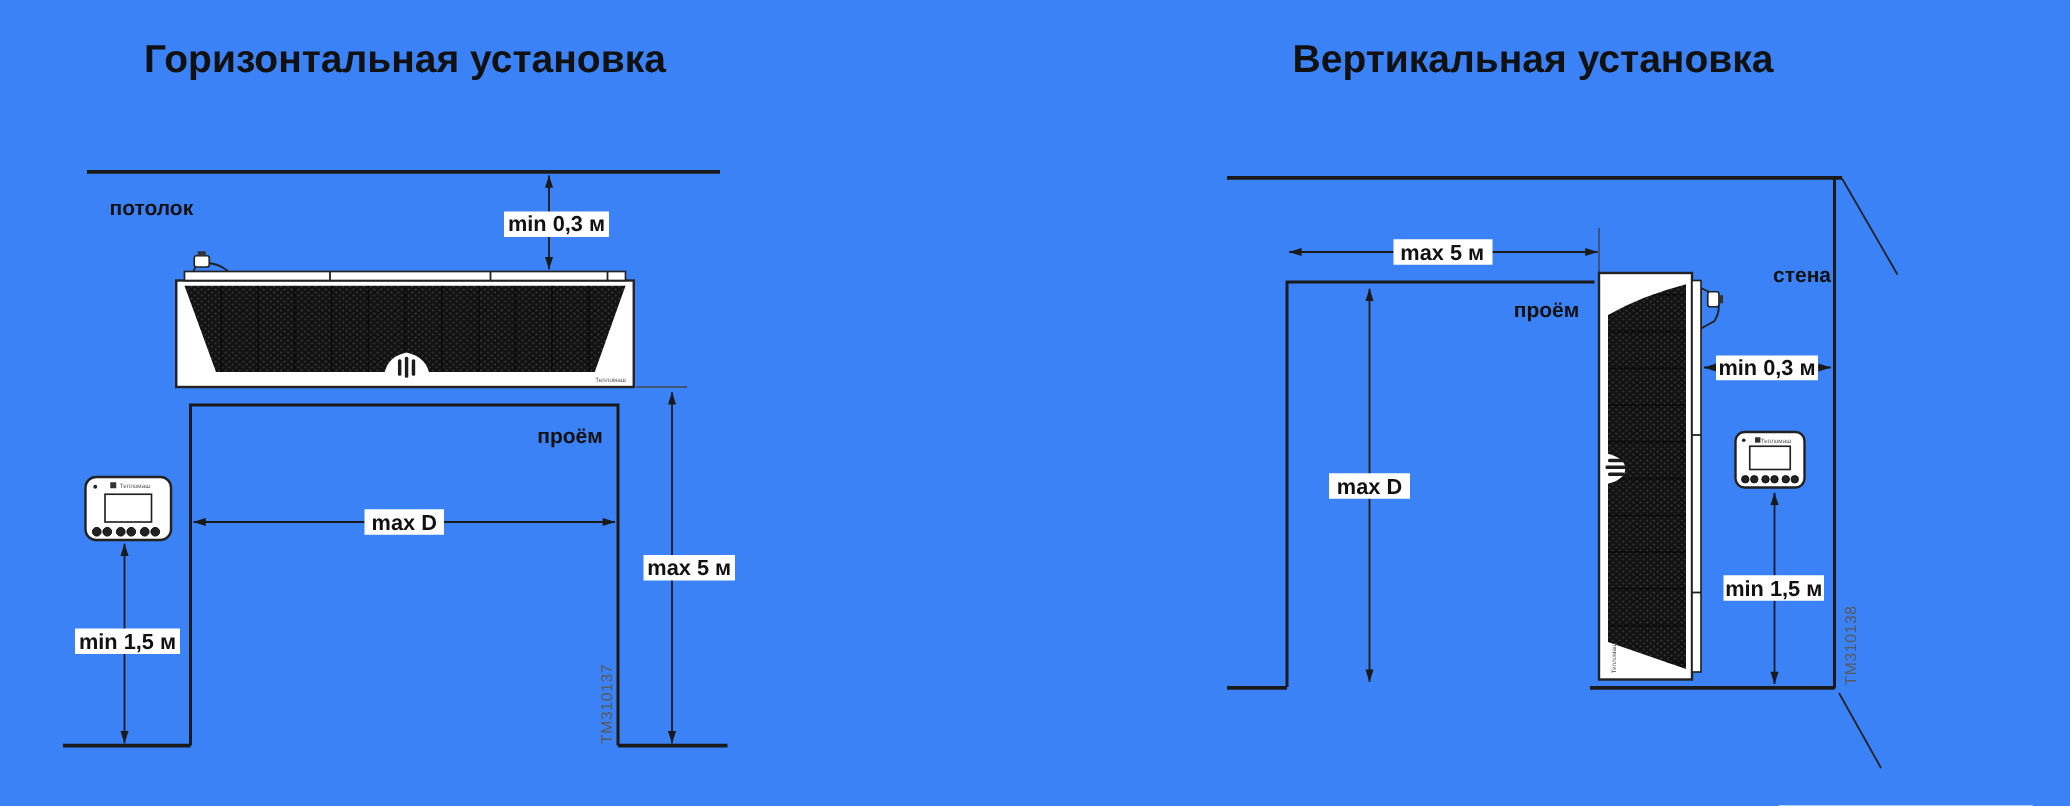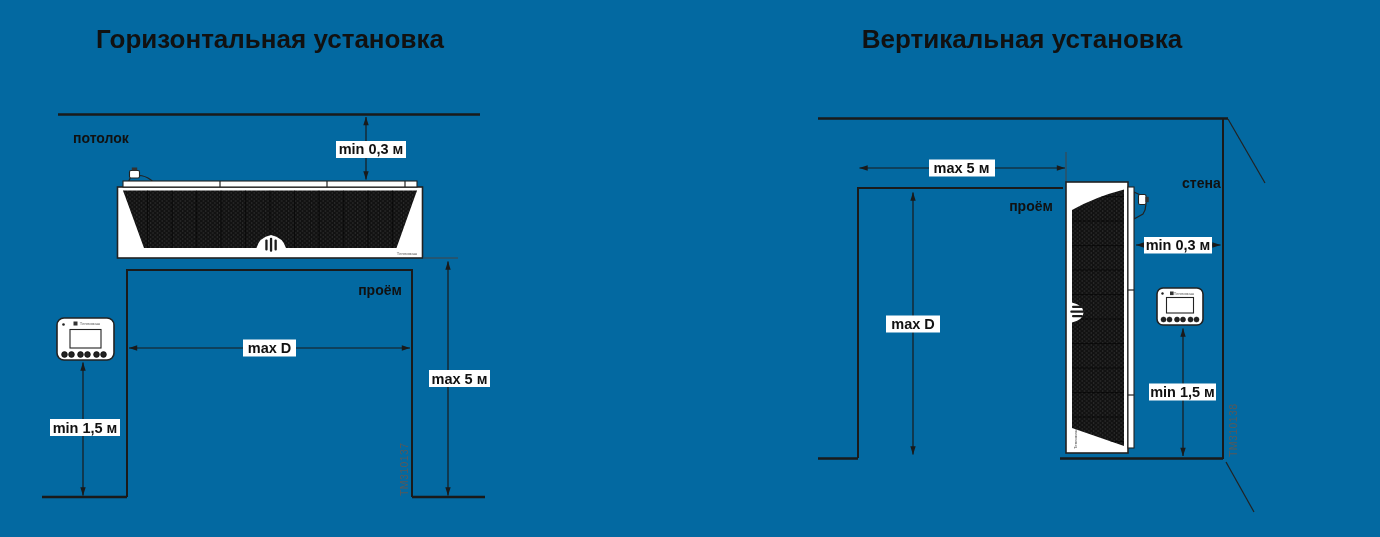--- a/index.html
+++ b/index.html
@@ -3,7 +3,7 @@
 <meta charset="utf-8">
 <style>
   html,body{margin:0;padding:0;background:#fff;}
-  .stage{position:relative;width:1380px;height:537px;background:#0369a1;overflow:hidden;}
+  .stage{position:relative;width:1380px;height:537px;background:#3b82f6;overflow:hidden;}
   text{font-family:"Liberation Sans", sans-serif;}
   .t-title{font-size:26px;font-weight:700;fill:#111;}
   .t-label{font-size:14px;font-weight:700;fill:#111;}

